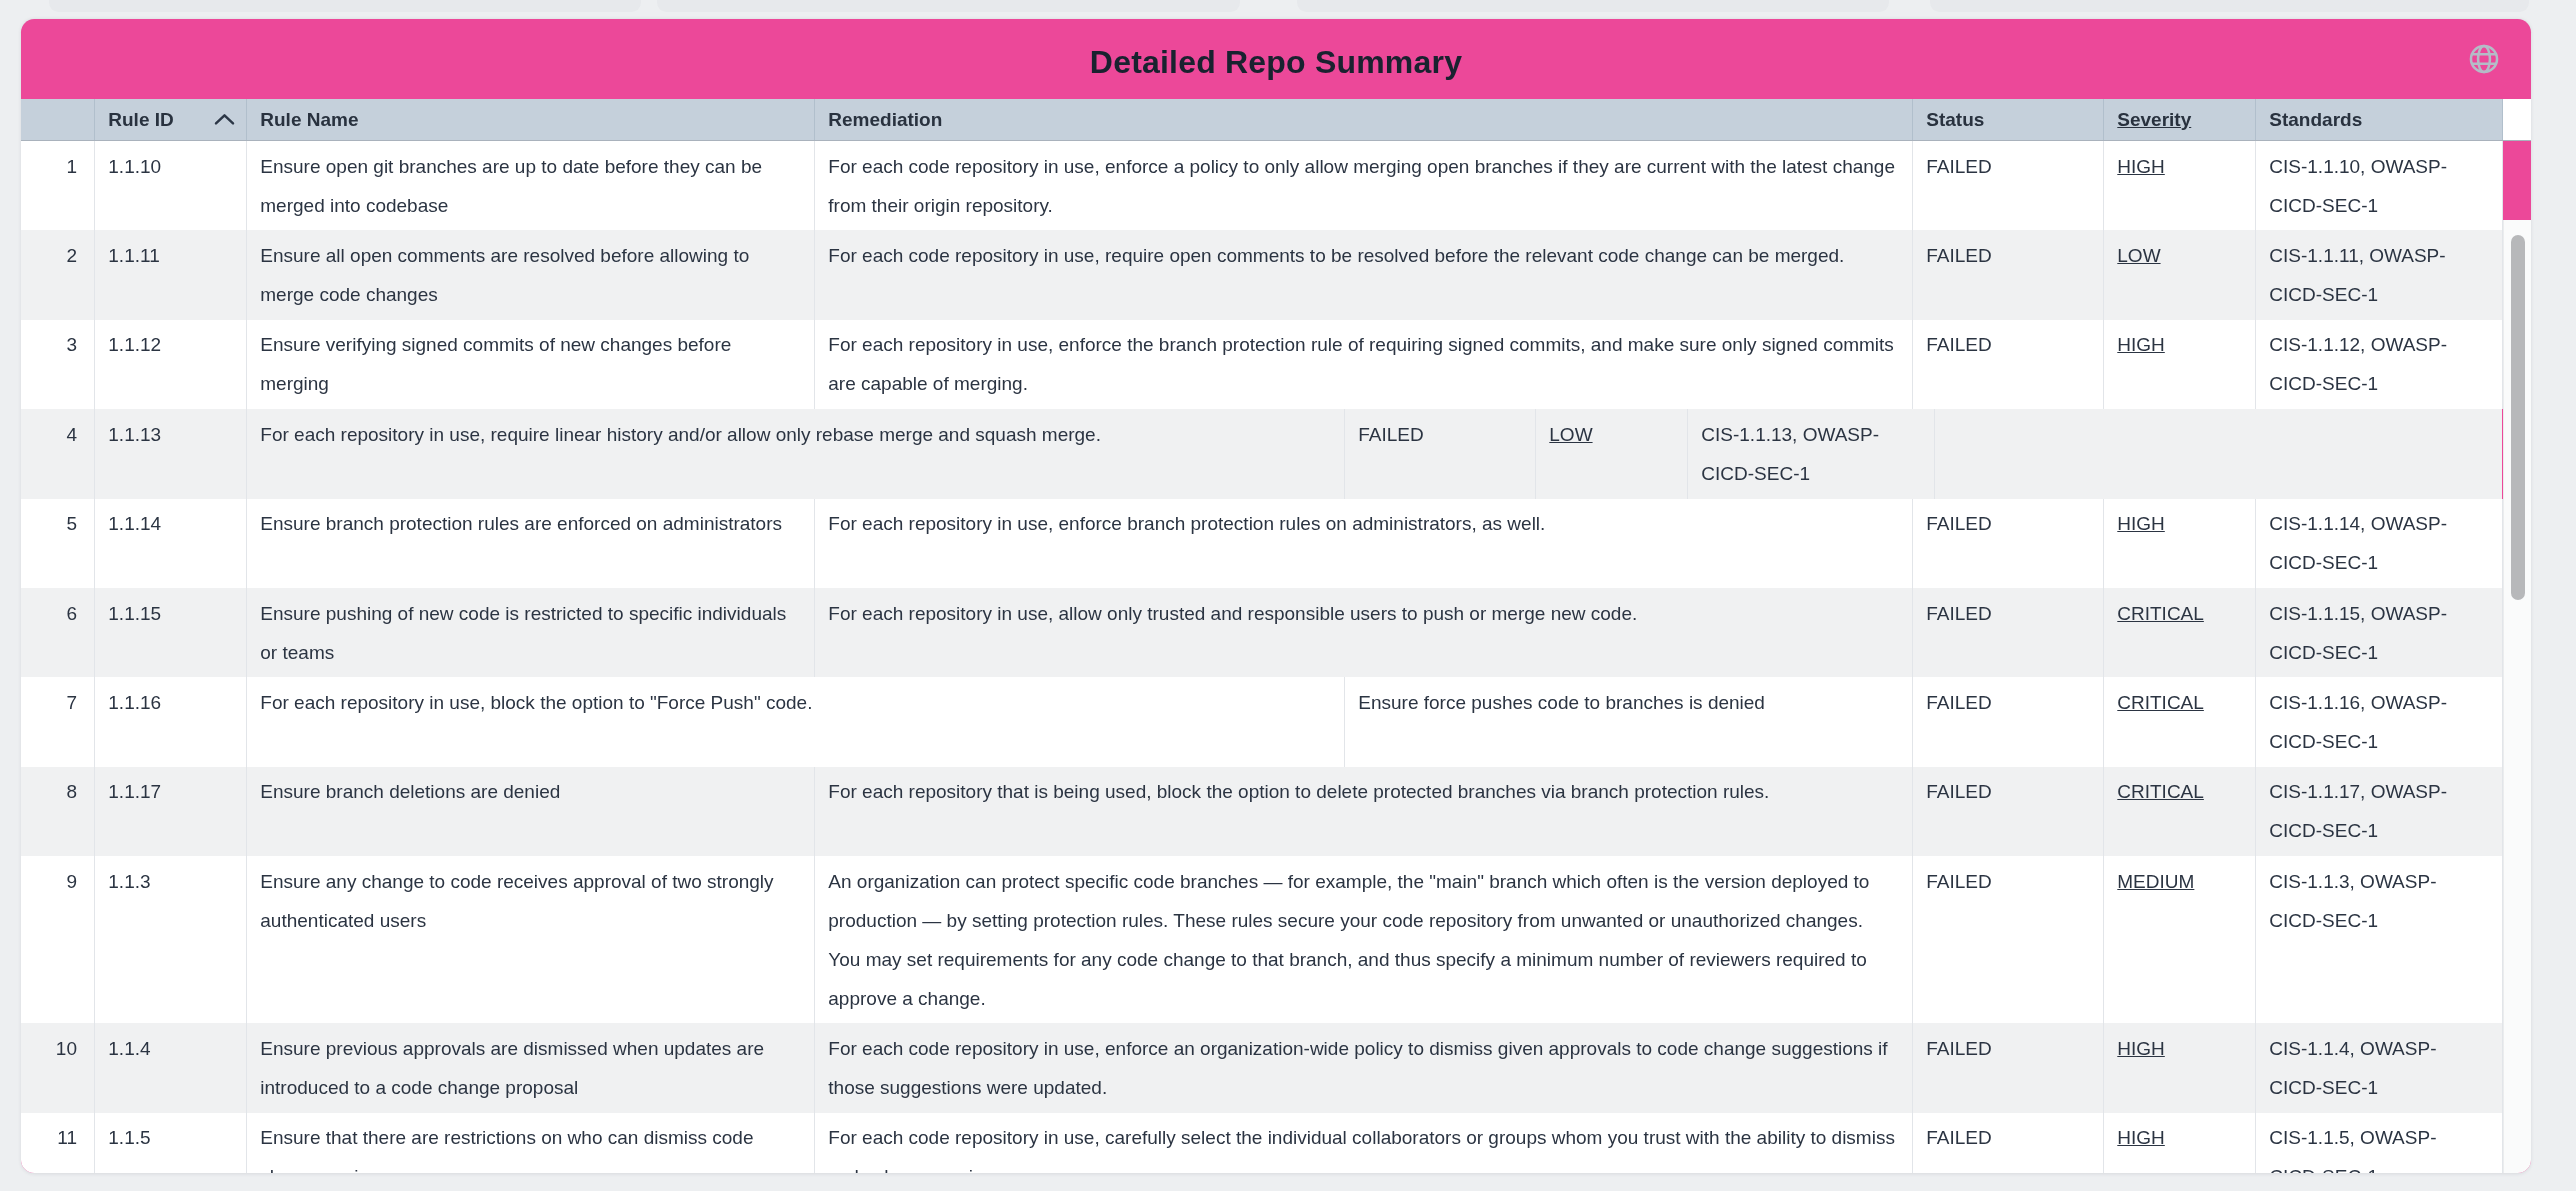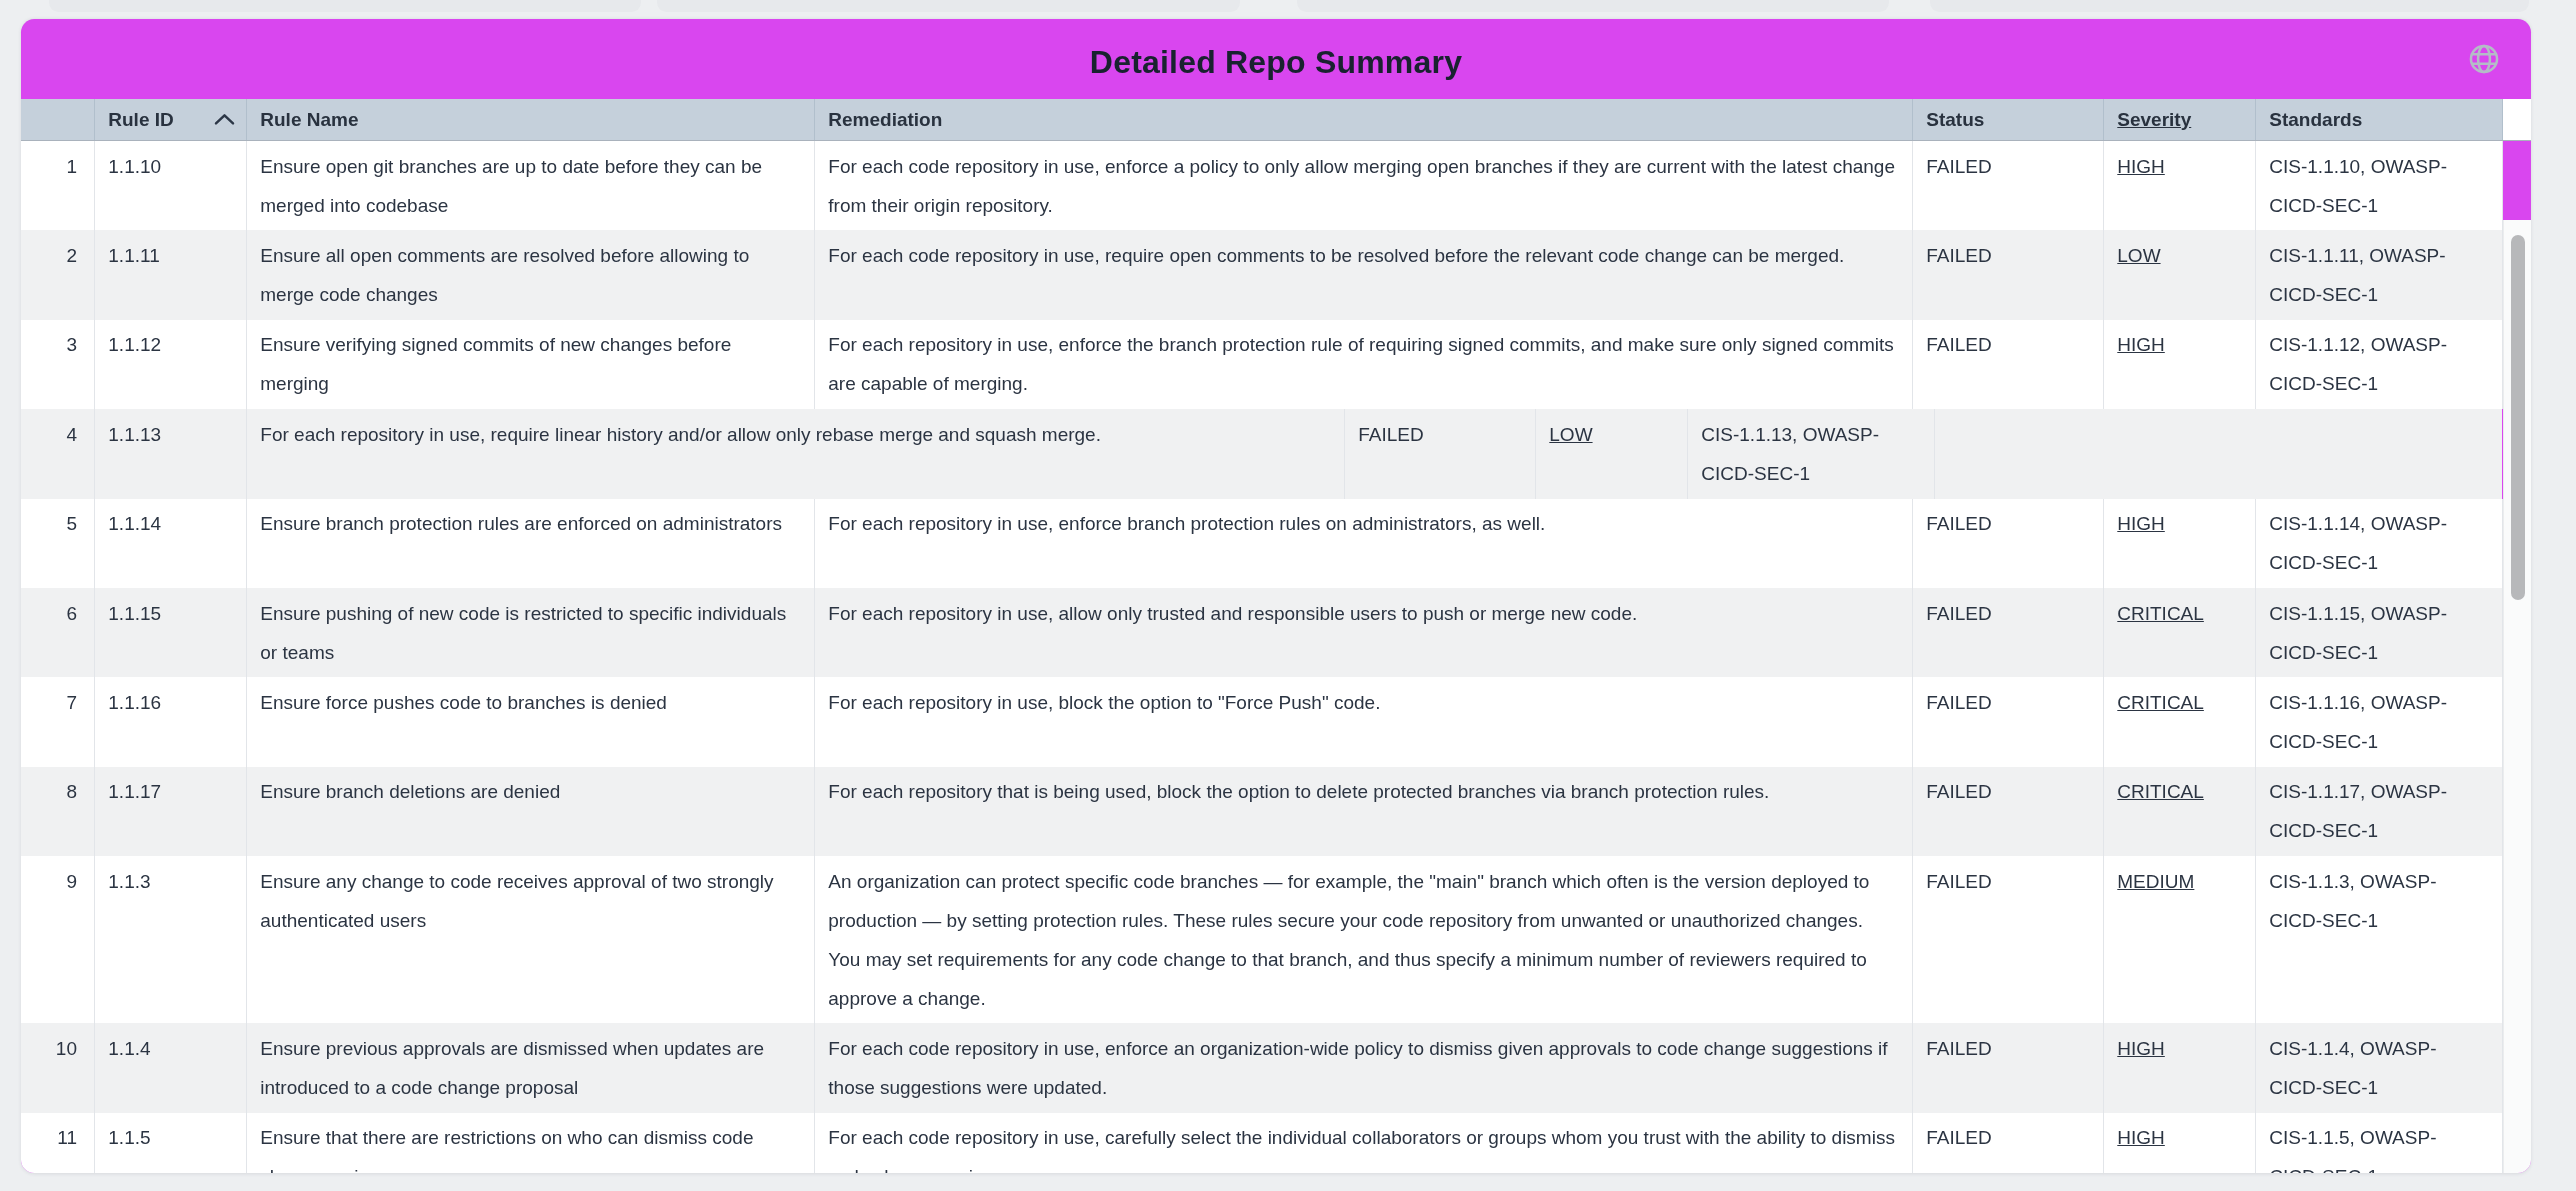--- a/index.html
+++ b/index.html
@@ -25,7 +25,7 @@
   .card {
     position: absolute; left: 21px; top: 19px;
     width: 2510px; height: 1154px;
-    background: #d946ef; border-radius: 13.3px;
+    background: #ec4899; border-radius: 13.3px;
     box-shadow: 0 0.9px 3.8px rgba(30,40,60,0.10);
     overflow: hidden;
   }

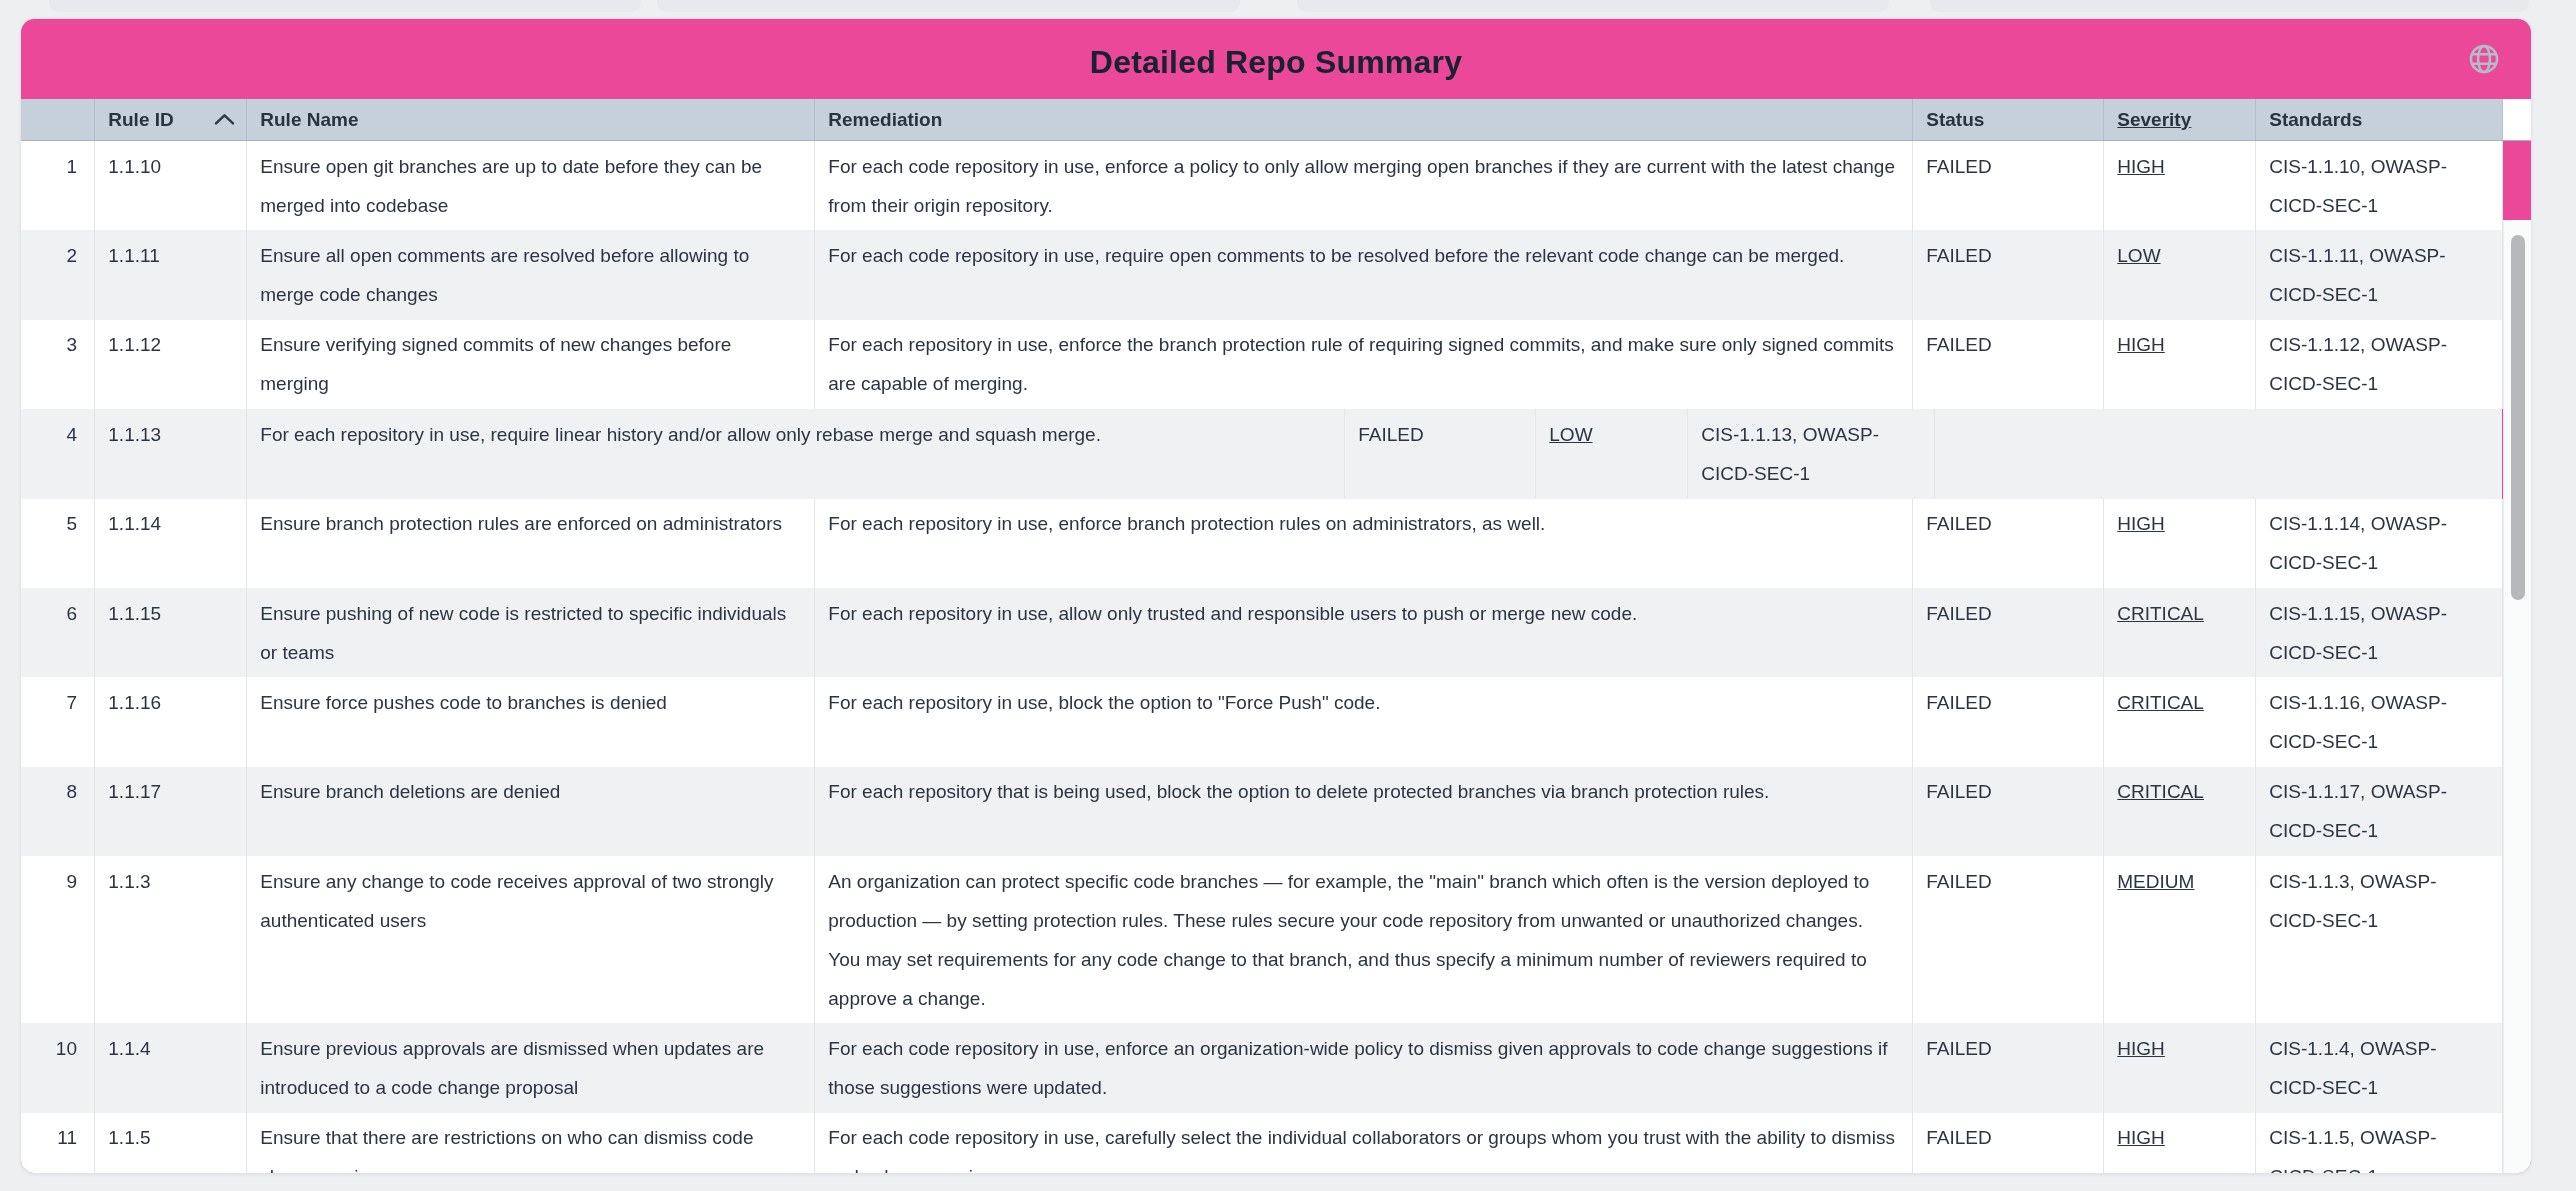--- a/index.html
+++ b/index.html
@@ -199,8 +199,8 @@
   <div class="tr">
     <div class="td num c-num">7</div>
     <div class="td c-ruleid">1.1.16</div>
+    <div class="td c-remed">For each repository in use, block the option to "Force Push" code.</div>
     <div class="td c-name">Ensure force pushes code to branches is denied</div>
-    <div class="td c-remed">For each repository in use, block the option to "Force Push" code.</div>
     <div class="td c-status">FAILED</div>
     <div class="td c-sev">CRITICAL</div>
     <div class="td c-std">CIS-1.1.16, OWASP-CICD-SEC-1</div>

